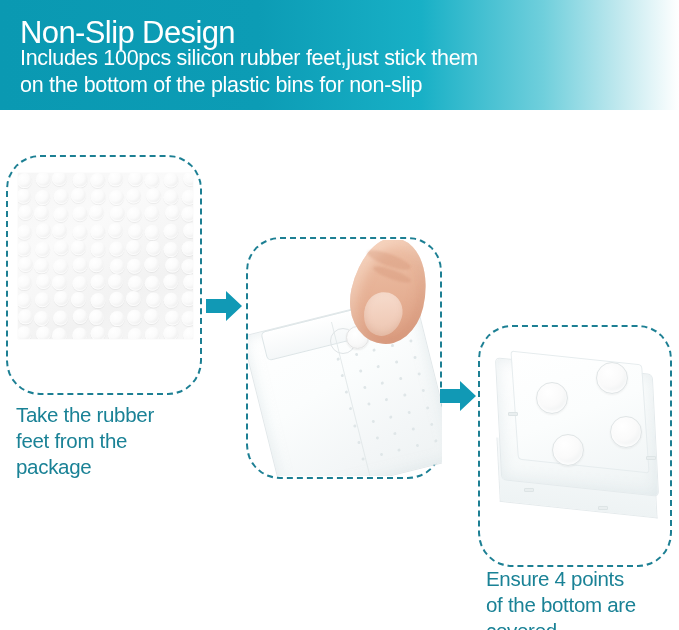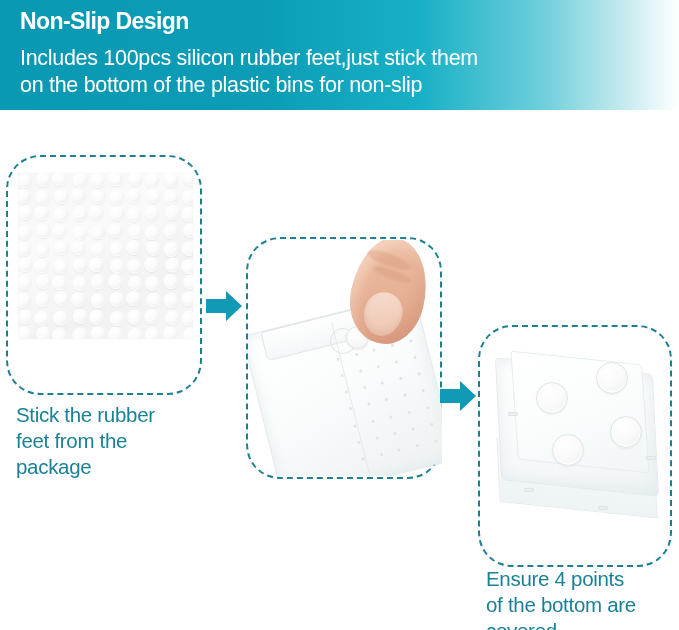--- a/index.html
+++ b/index.html
@@ -34,9 +34,9 @@
   }
   .header-title {
     position: absolute;
-    left: 20px; top: 2px;
-    font-size: 23px;
-    font-weight: bold;
+    left: 20px; top: 14px;
+    font-size: 31px;
+    font-weight: normal;
     color: #ffffff;
     letter-spacing: -0.6px;
     line-height: 38px;

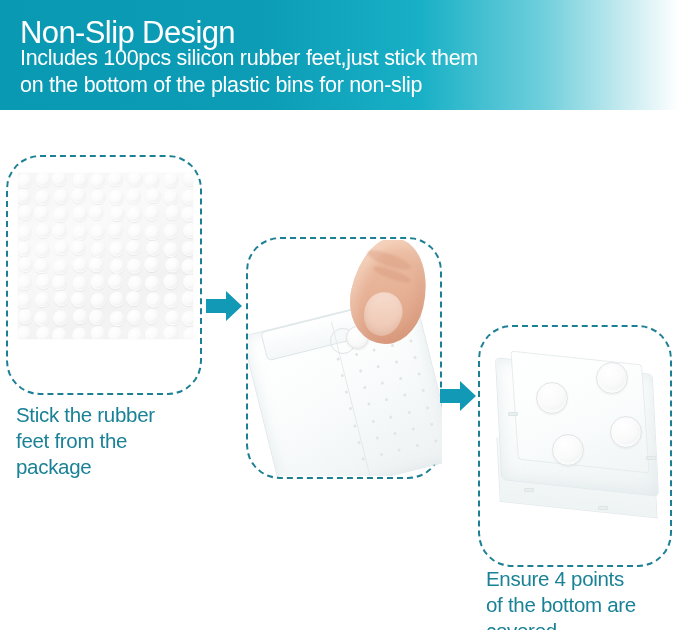--- a/index.html
+++ b/index.html
@@ -368,7 +368,7 @@
       </div>
   </div>
 
-  <div class="caption" id="caption-1">Stick the rubber
+  <div class="caption" id="caption-1">Take the rubber
 feet from the
 package</div>
 

